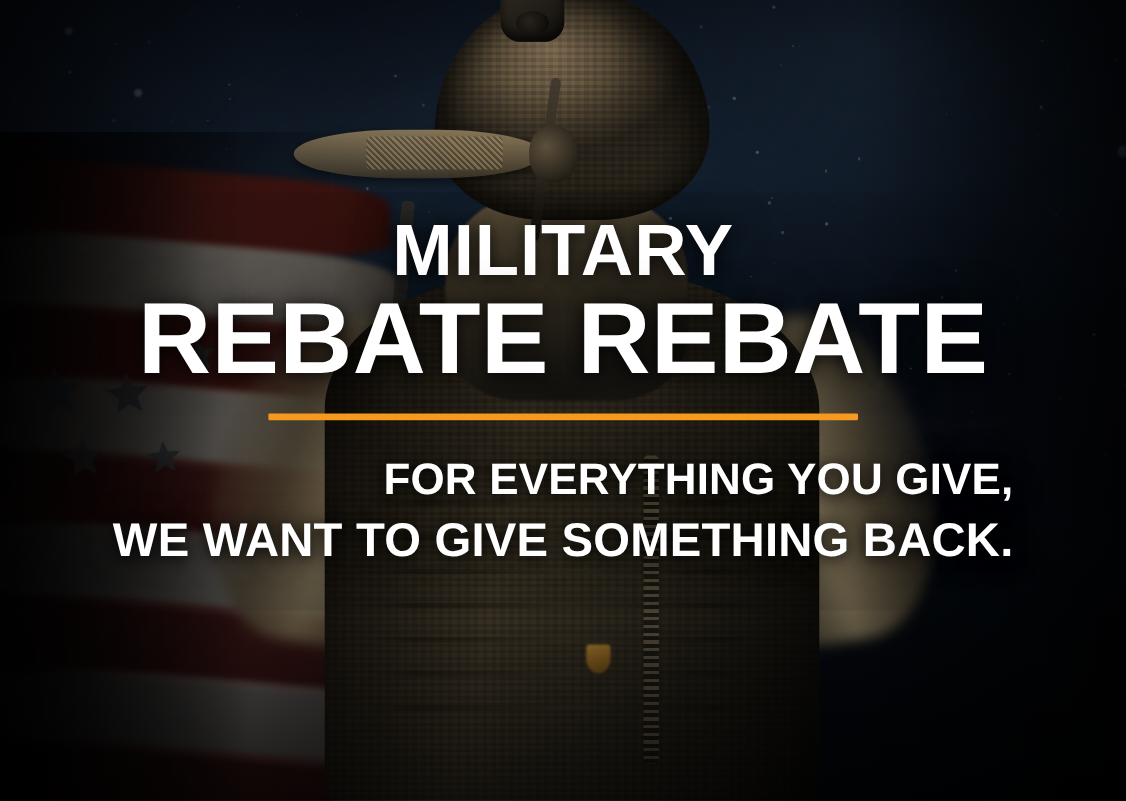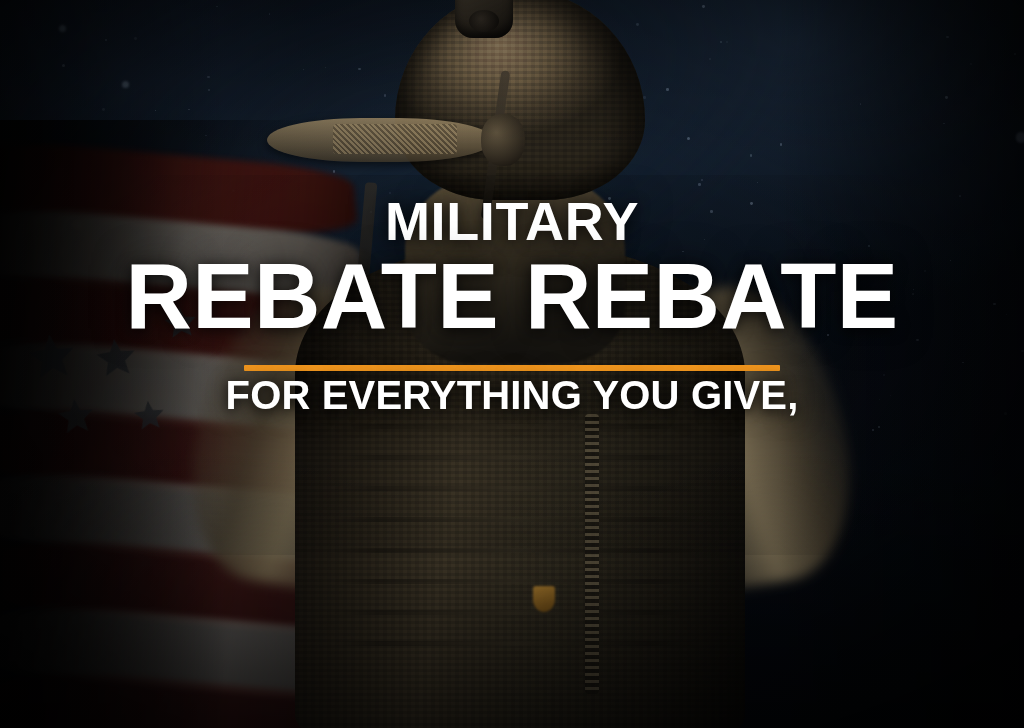--- a/index.html
+++ b/index.html
@@ -257,7 +257,7 @@
   }
   .headline .l1 {
     display:block;
-    font-size:54px;
+    font-size:66px;
     letter-spacing:0.012em;
     margin-top:196px;
   }

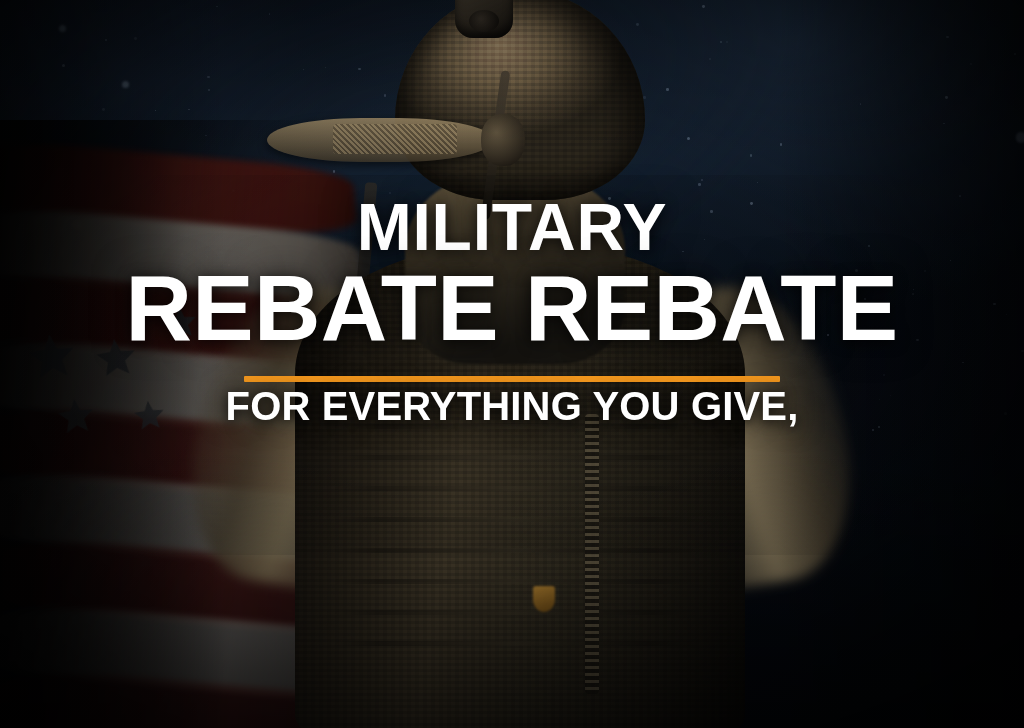--- a/index.html
+++ b/index.html
@@ -283,6 +283,7 @@
     font-size:40px;
     line-height:1.22;
     letter-spacing:0.004em;
+    margin-top:30px;
     text-shadow:0 2px 12px rgba(0,0,0,0.8), 0 0 28px rgba(0,0,0,0.6);
   }
   .subhead .s1 { display:block; }

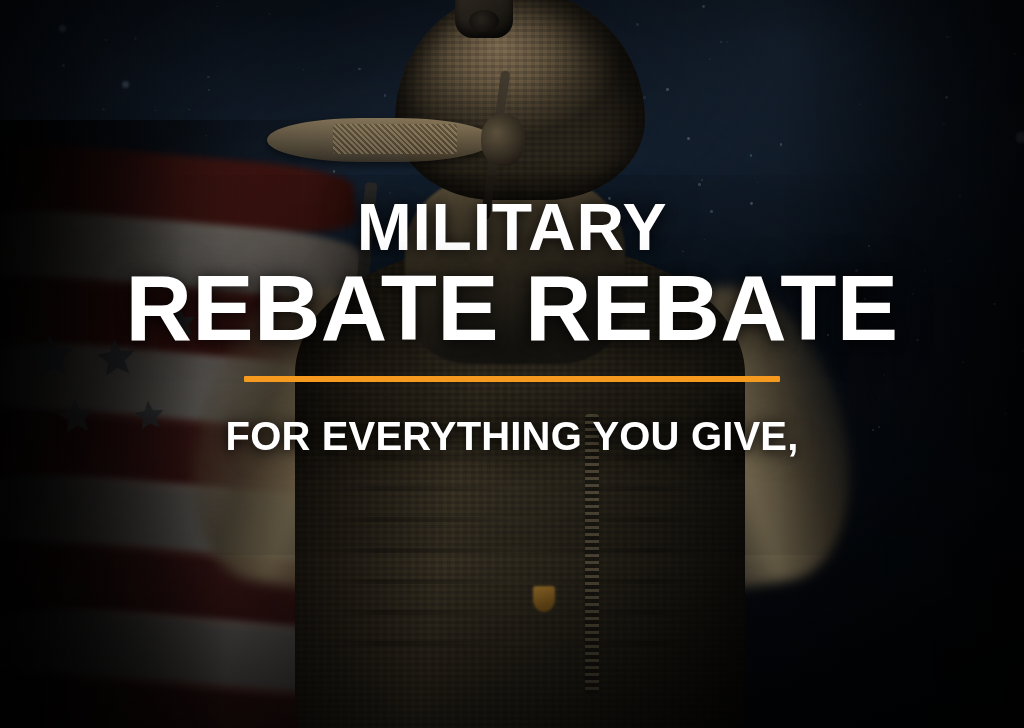--- a/index.html
+++ b/index.html
@@ -514,6 +514,7 @@
 
     <p class="subhead">
       <span class="s1">FOR EVERYTHING YOU GIVE,</span>
+      <span class="s2">WE WANT TO GIVE SOMETHING BACK.</span>
     </p>
 
   </div>

